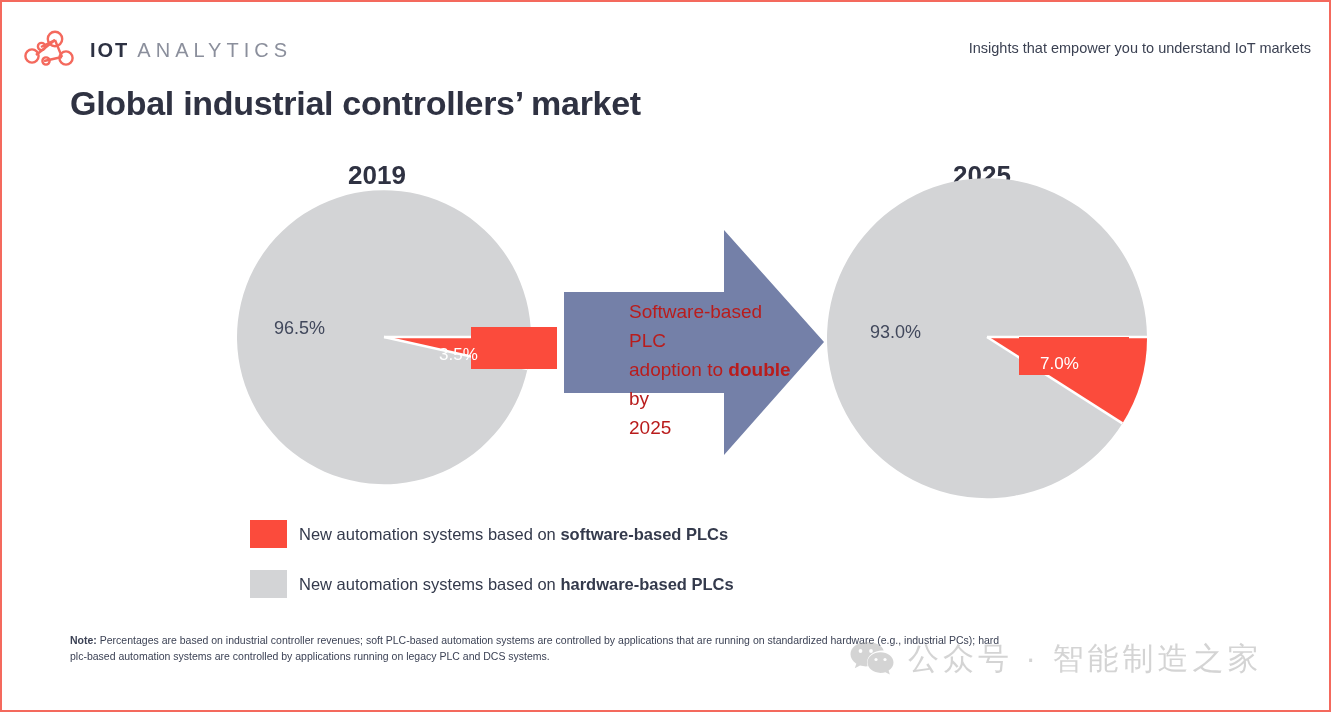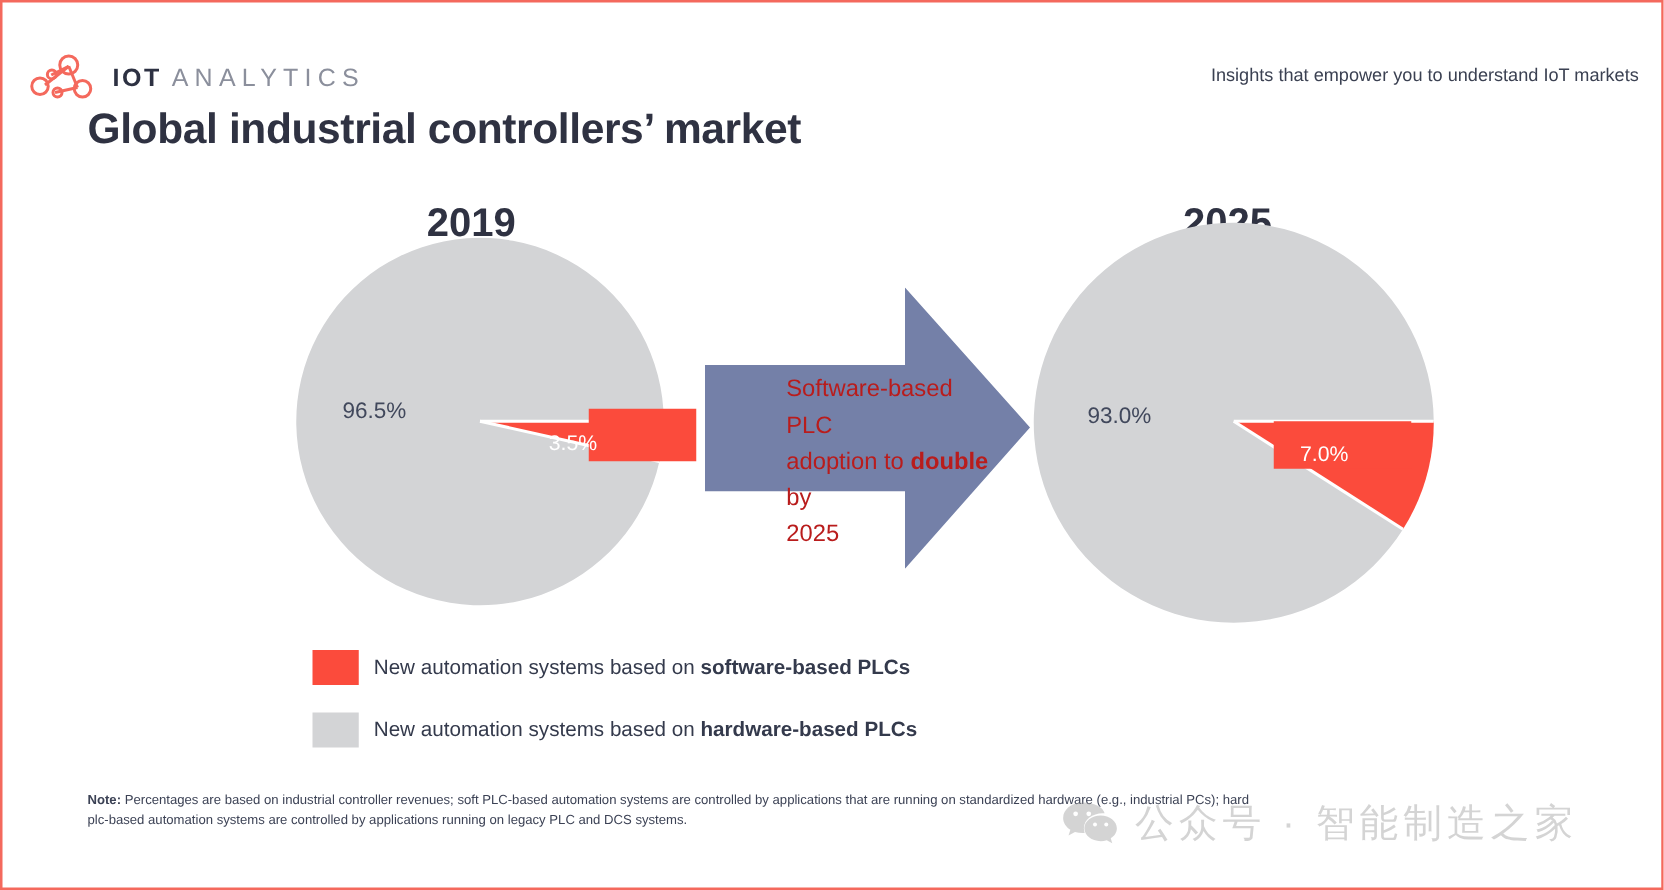--- a/index.html
+++ b/index.html
@@ -23,7 +23,7 @@
   
   #header {
     position: absolute;
-    left: 0; top: 13px;
+    left: 0; top: 0;
     width: 100%;
     height: 78px;
     padding-left: 36px;

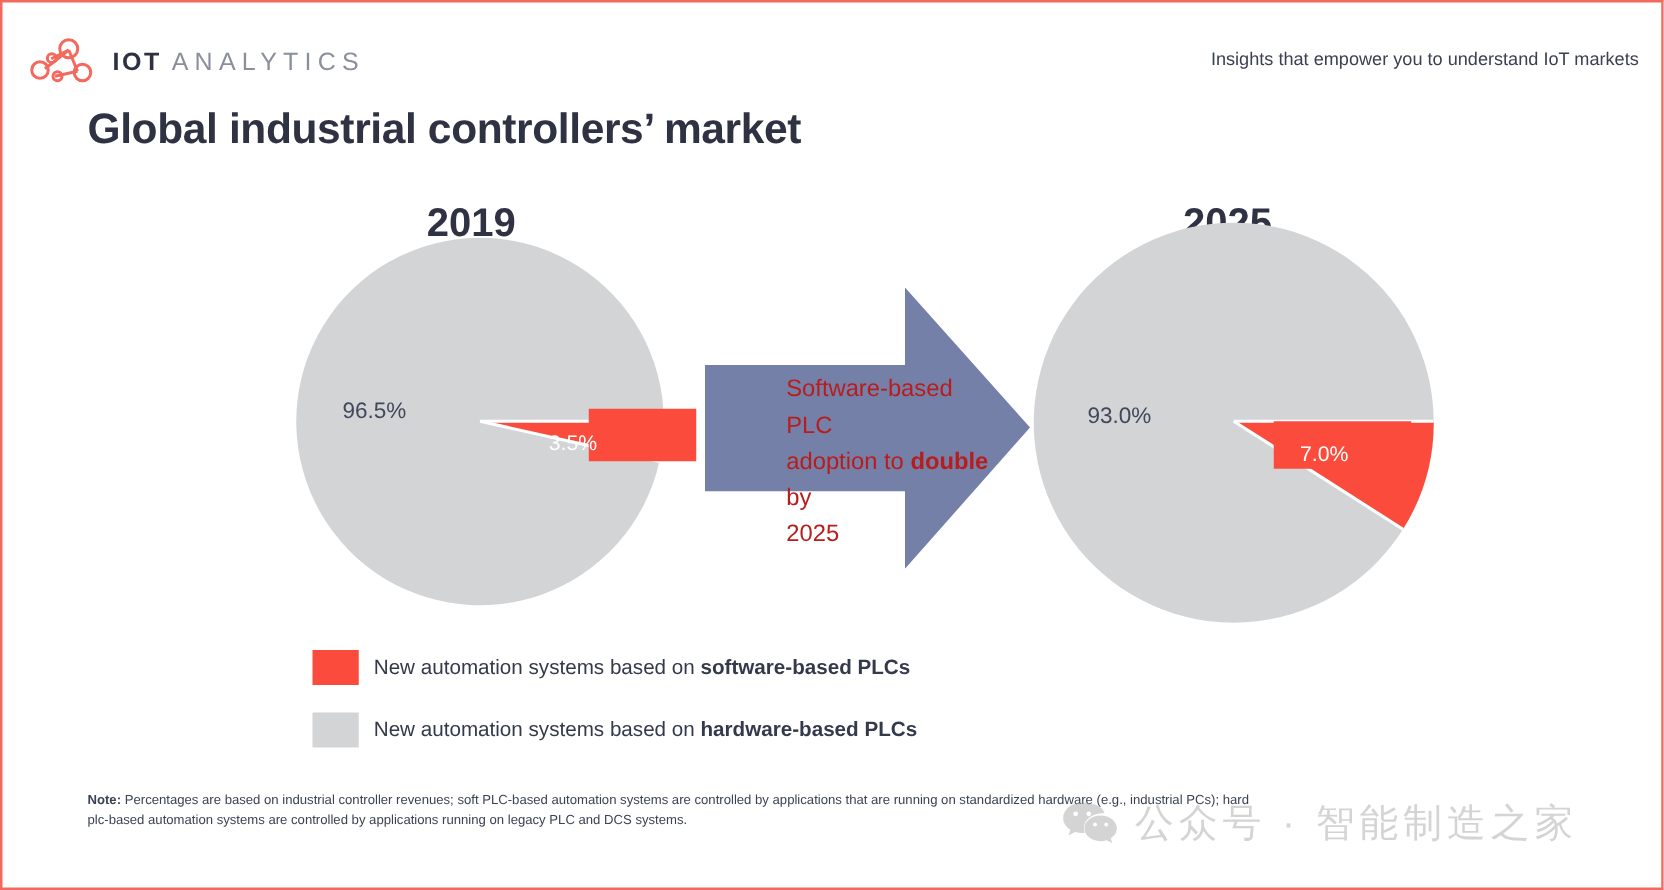--- a/index.html
+++ b/index.html
@@ -76,7 +76,7 @@
 
   .year-label {
     position: absolute;
-    font-size: 32px;
+    font-size: 26px;
     font-weight: bold;
     color: #2f3242;
     text-align: center;

